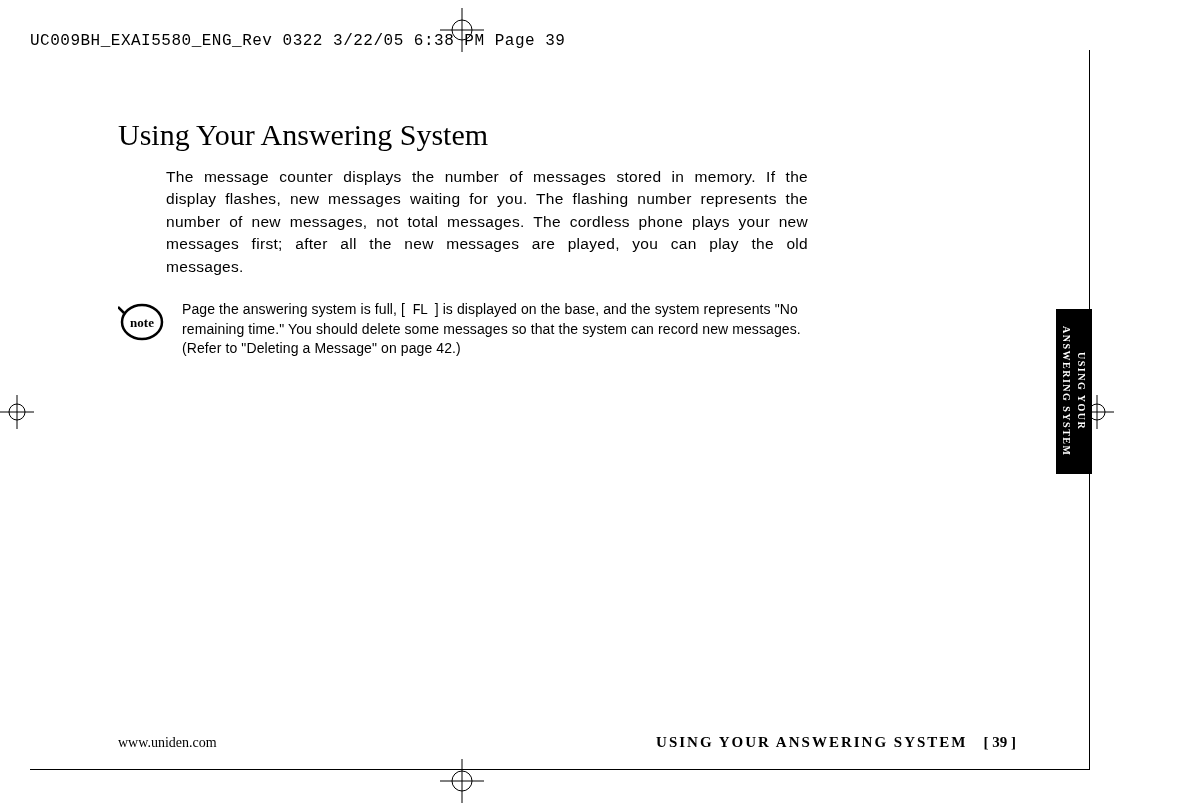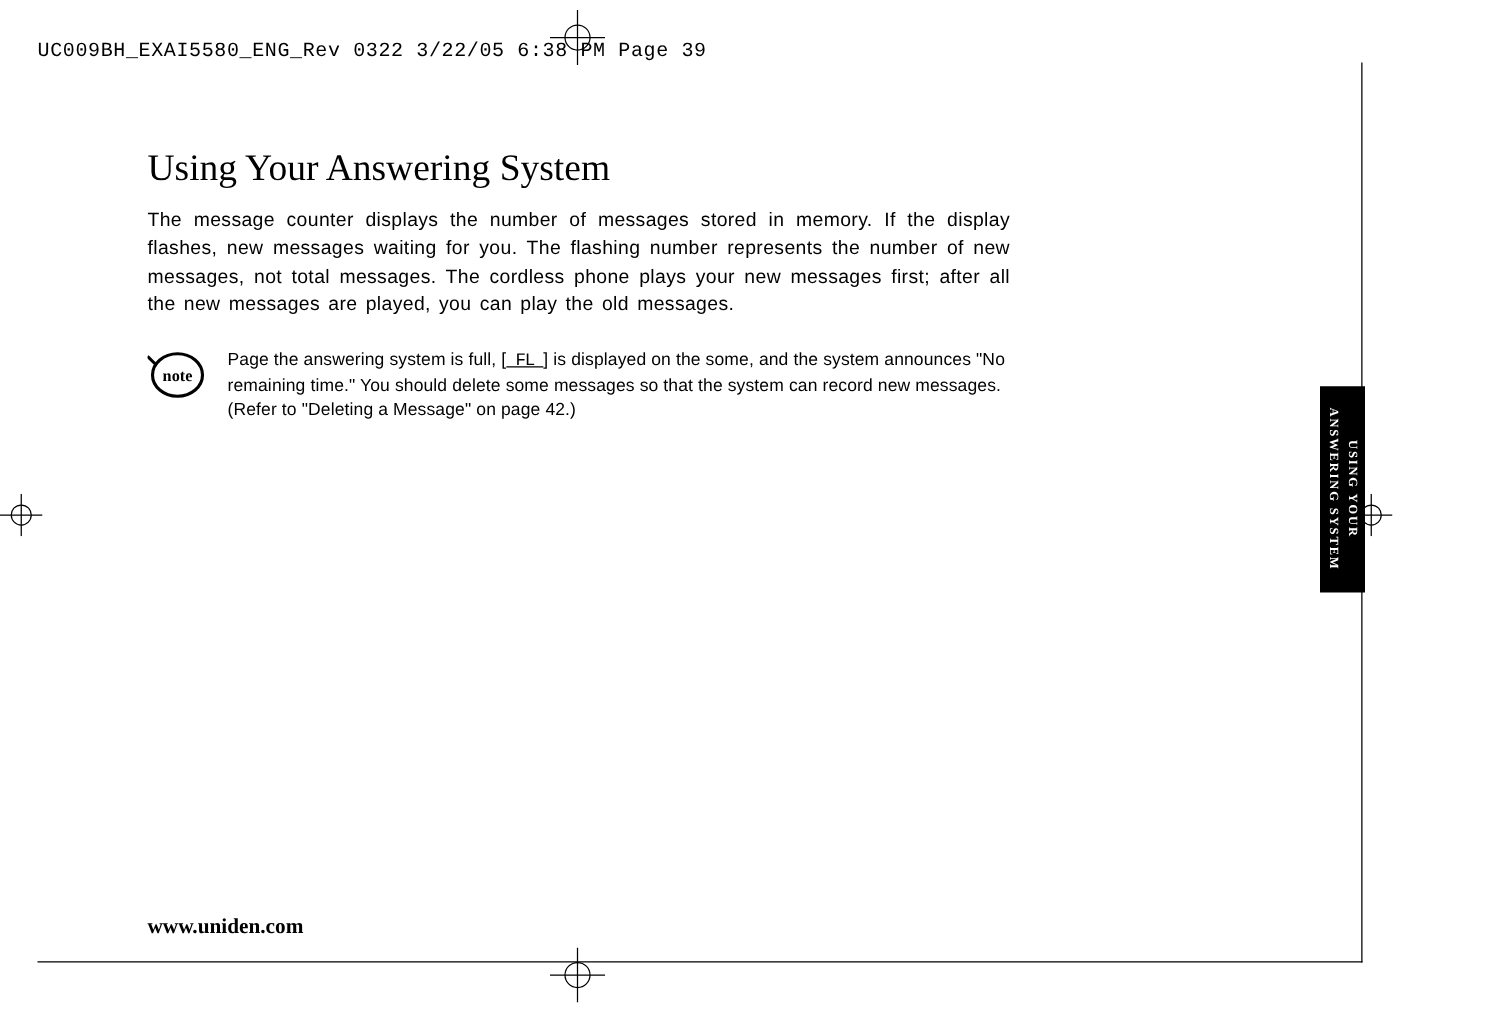--- a/index.html
+++ b/index.html
@@ -68,6 +68,7 @@
     word-spacing: 2px;
     text-align: justify;
     text-align-last: left;
+    margin-left: 48px;
   }
   .note-row {
     display: flex;

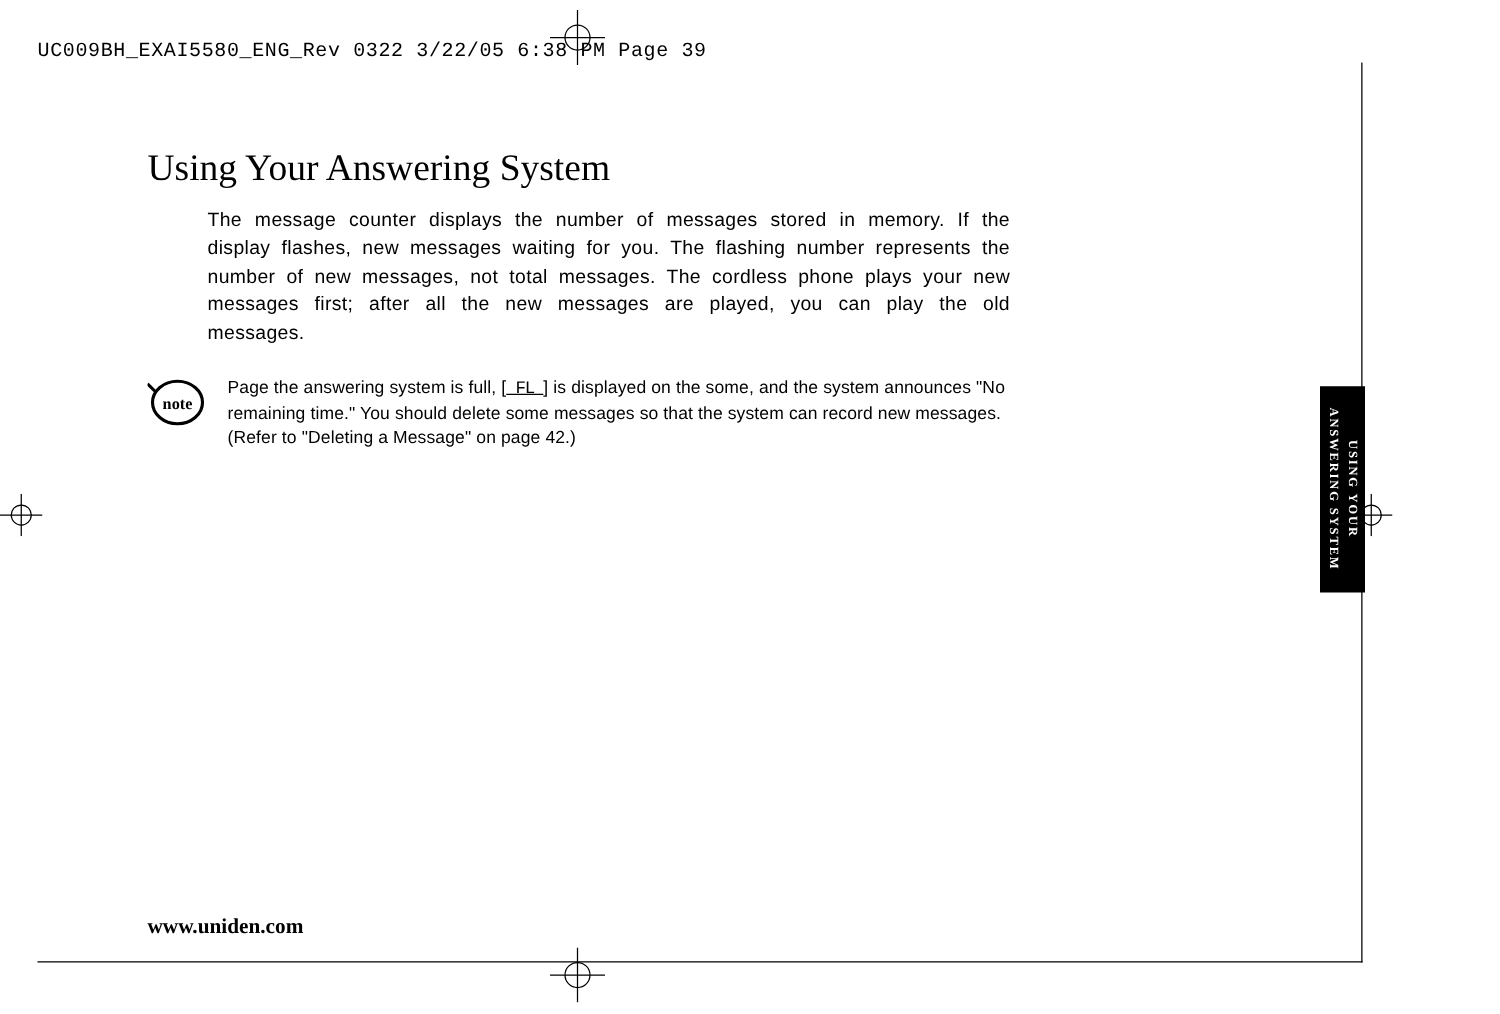--- a/index.html
+++ b/index.html
@@ -91,7 +91,6 @@
     font-family: 'Courier New', monospace;
     font-size: 14px;
     letter-spacing: -1px;
-    text-decoration: underline;
   }
   .side-tab {
     position: absolute;

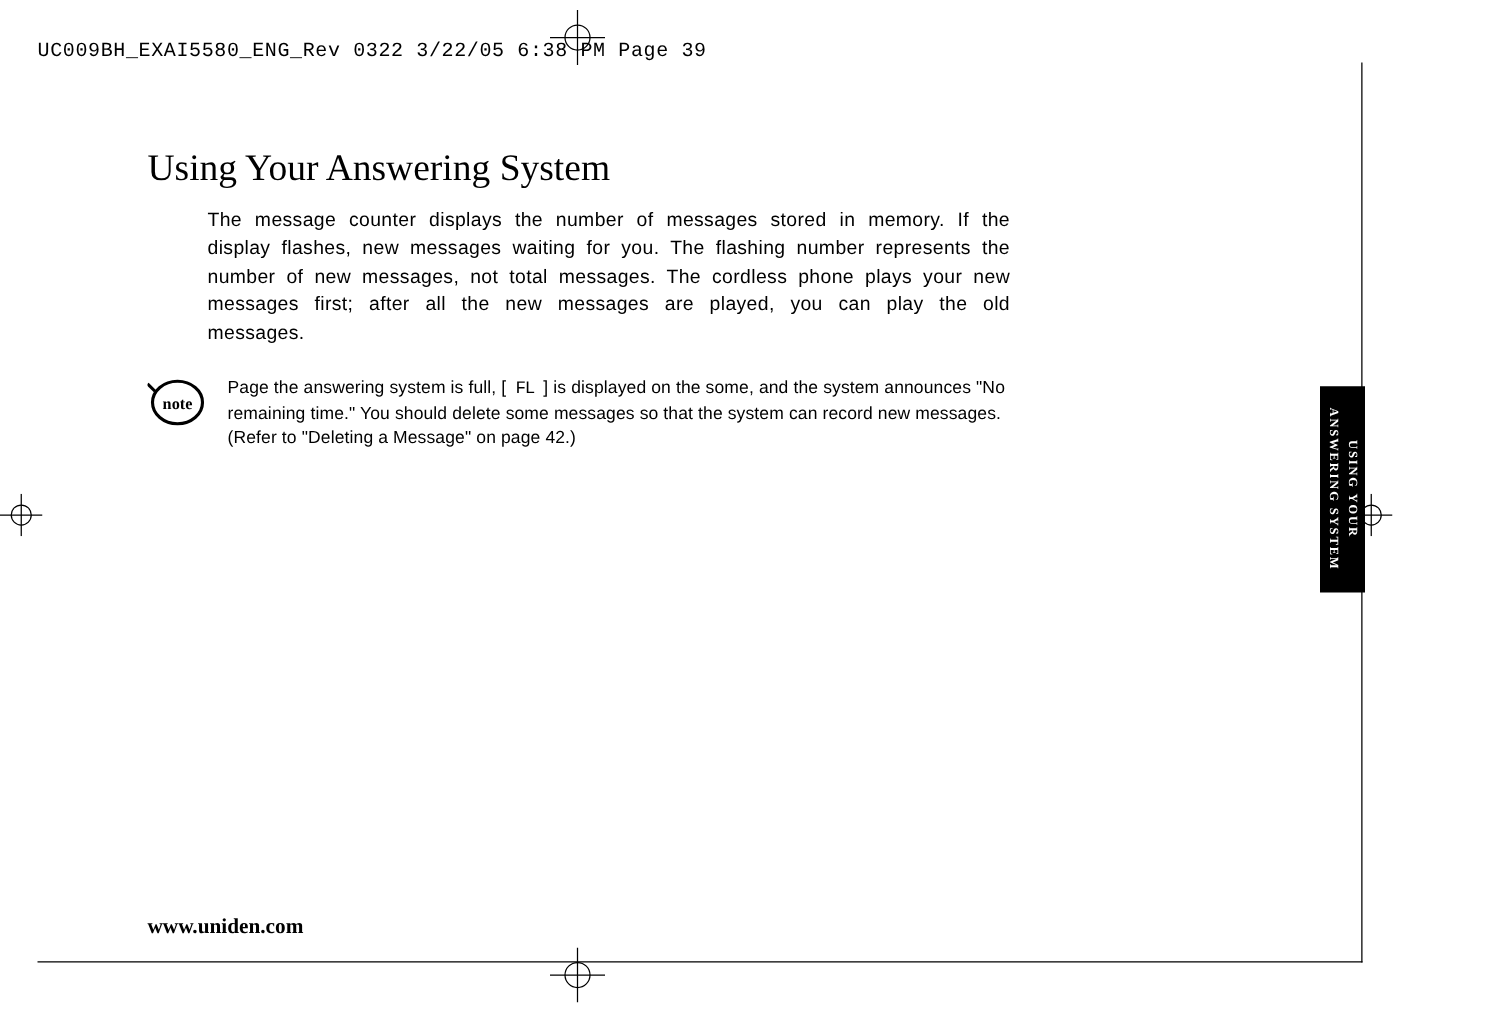--- a/index.html
+++ b/index.html
@@ -191,7 +191,7 @@
       </svg>
     </div>
     <div class="note-text">
-      <span>Page the answering system is full, [</span><span class="fl-display"> FL </span><span>] is displayed on the some, and the system announces "No</span><br>
+      <span>Page the answering system is full, [</span><span class="fl-display"> FL </span><span>] is displayed on the base, and the system represents "No</span><br>
       <span>remaining time." You should delete some messages so that the system can record new messages.</span><br>
       <span>(Refer to "Deleting a Message" on page 42.)</span>
     </div>

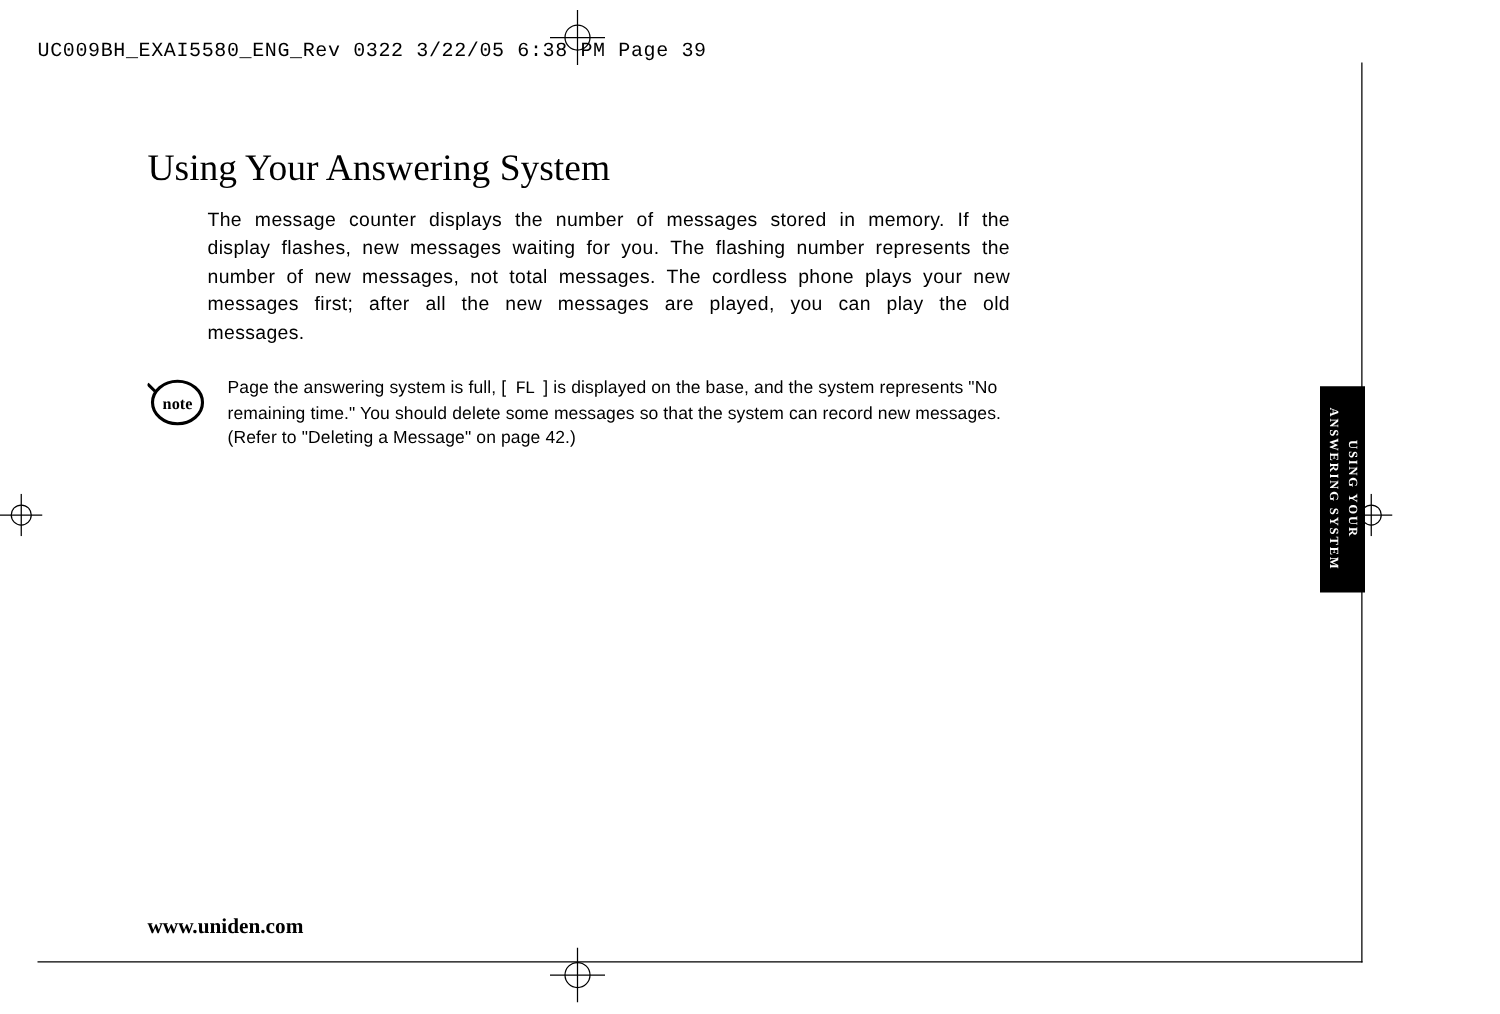--- a/index.html
+++ b/index.html
@@ -126,8 +126,7 @@
   }
   .footer-url {
     font-family: Georgia, serif;
-    font-size: 17px;
-    font-weight: bold;
+    font-size: 14px;
   }
   .footer-section {
     font-family: Georgia, serif;

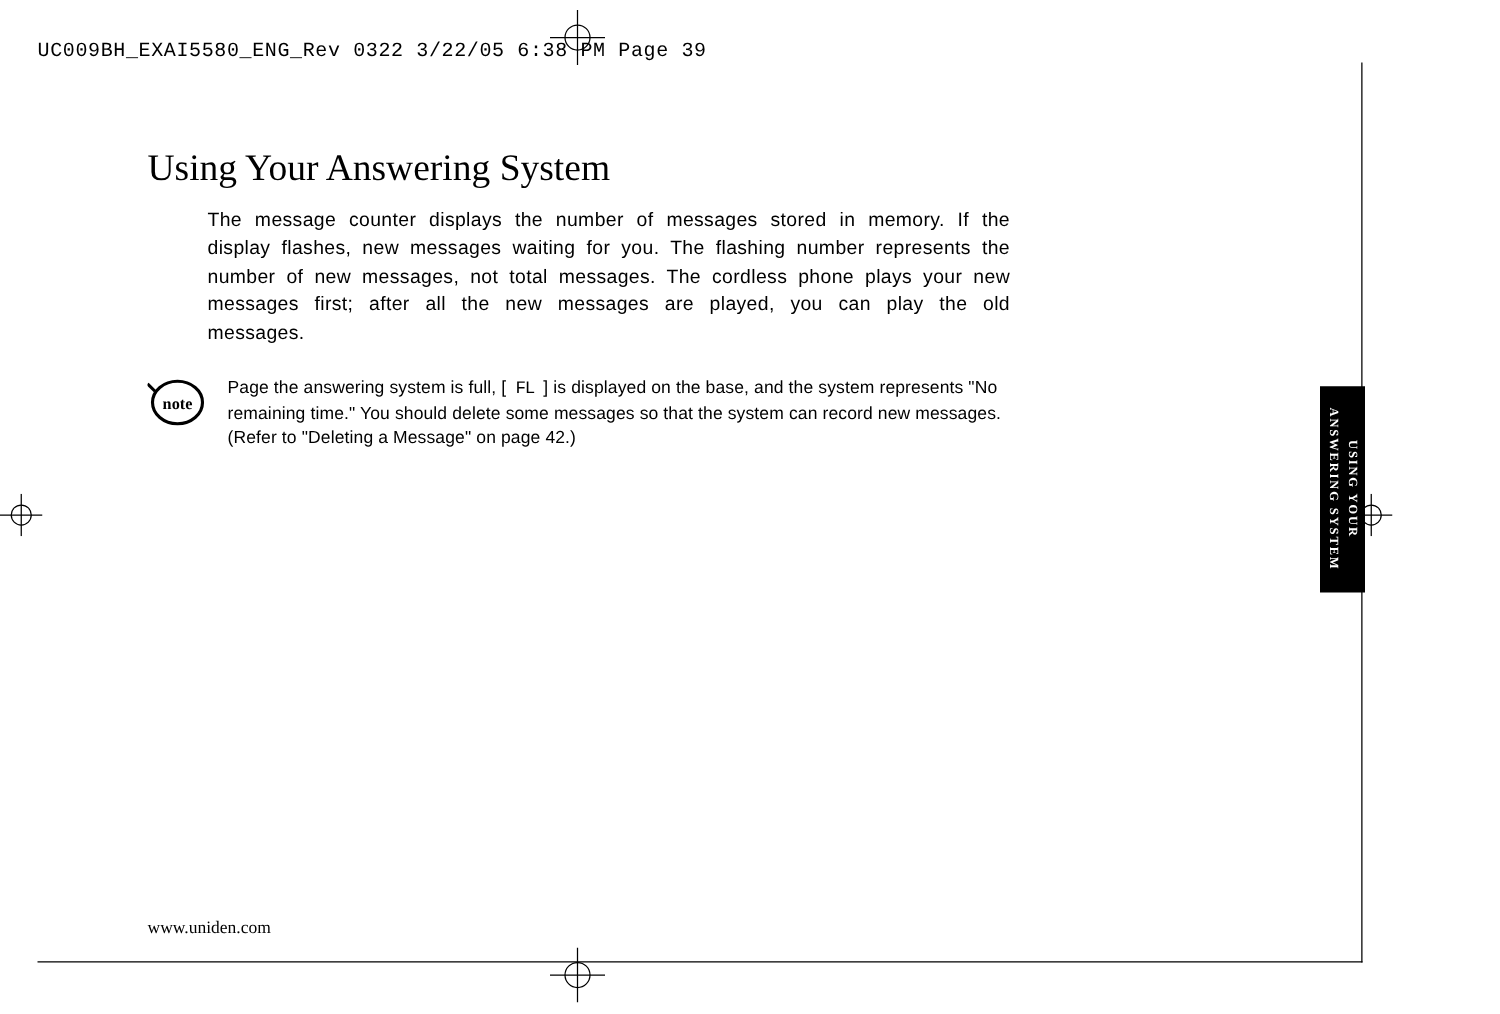--- a/index.html
+++ b/index.html
@@ -206,6 +206,10 @@
 
 <div class="footer">
   <div class="footer-url">www.uniden.com</div>
+  <div>
+    <span class="footer-section">USING YOUR ANSWERING SYSTEM</span>
+    <span class="footer-page">[ 39 ]</span>
+  </div>
 </div>
 
 </body></html>

